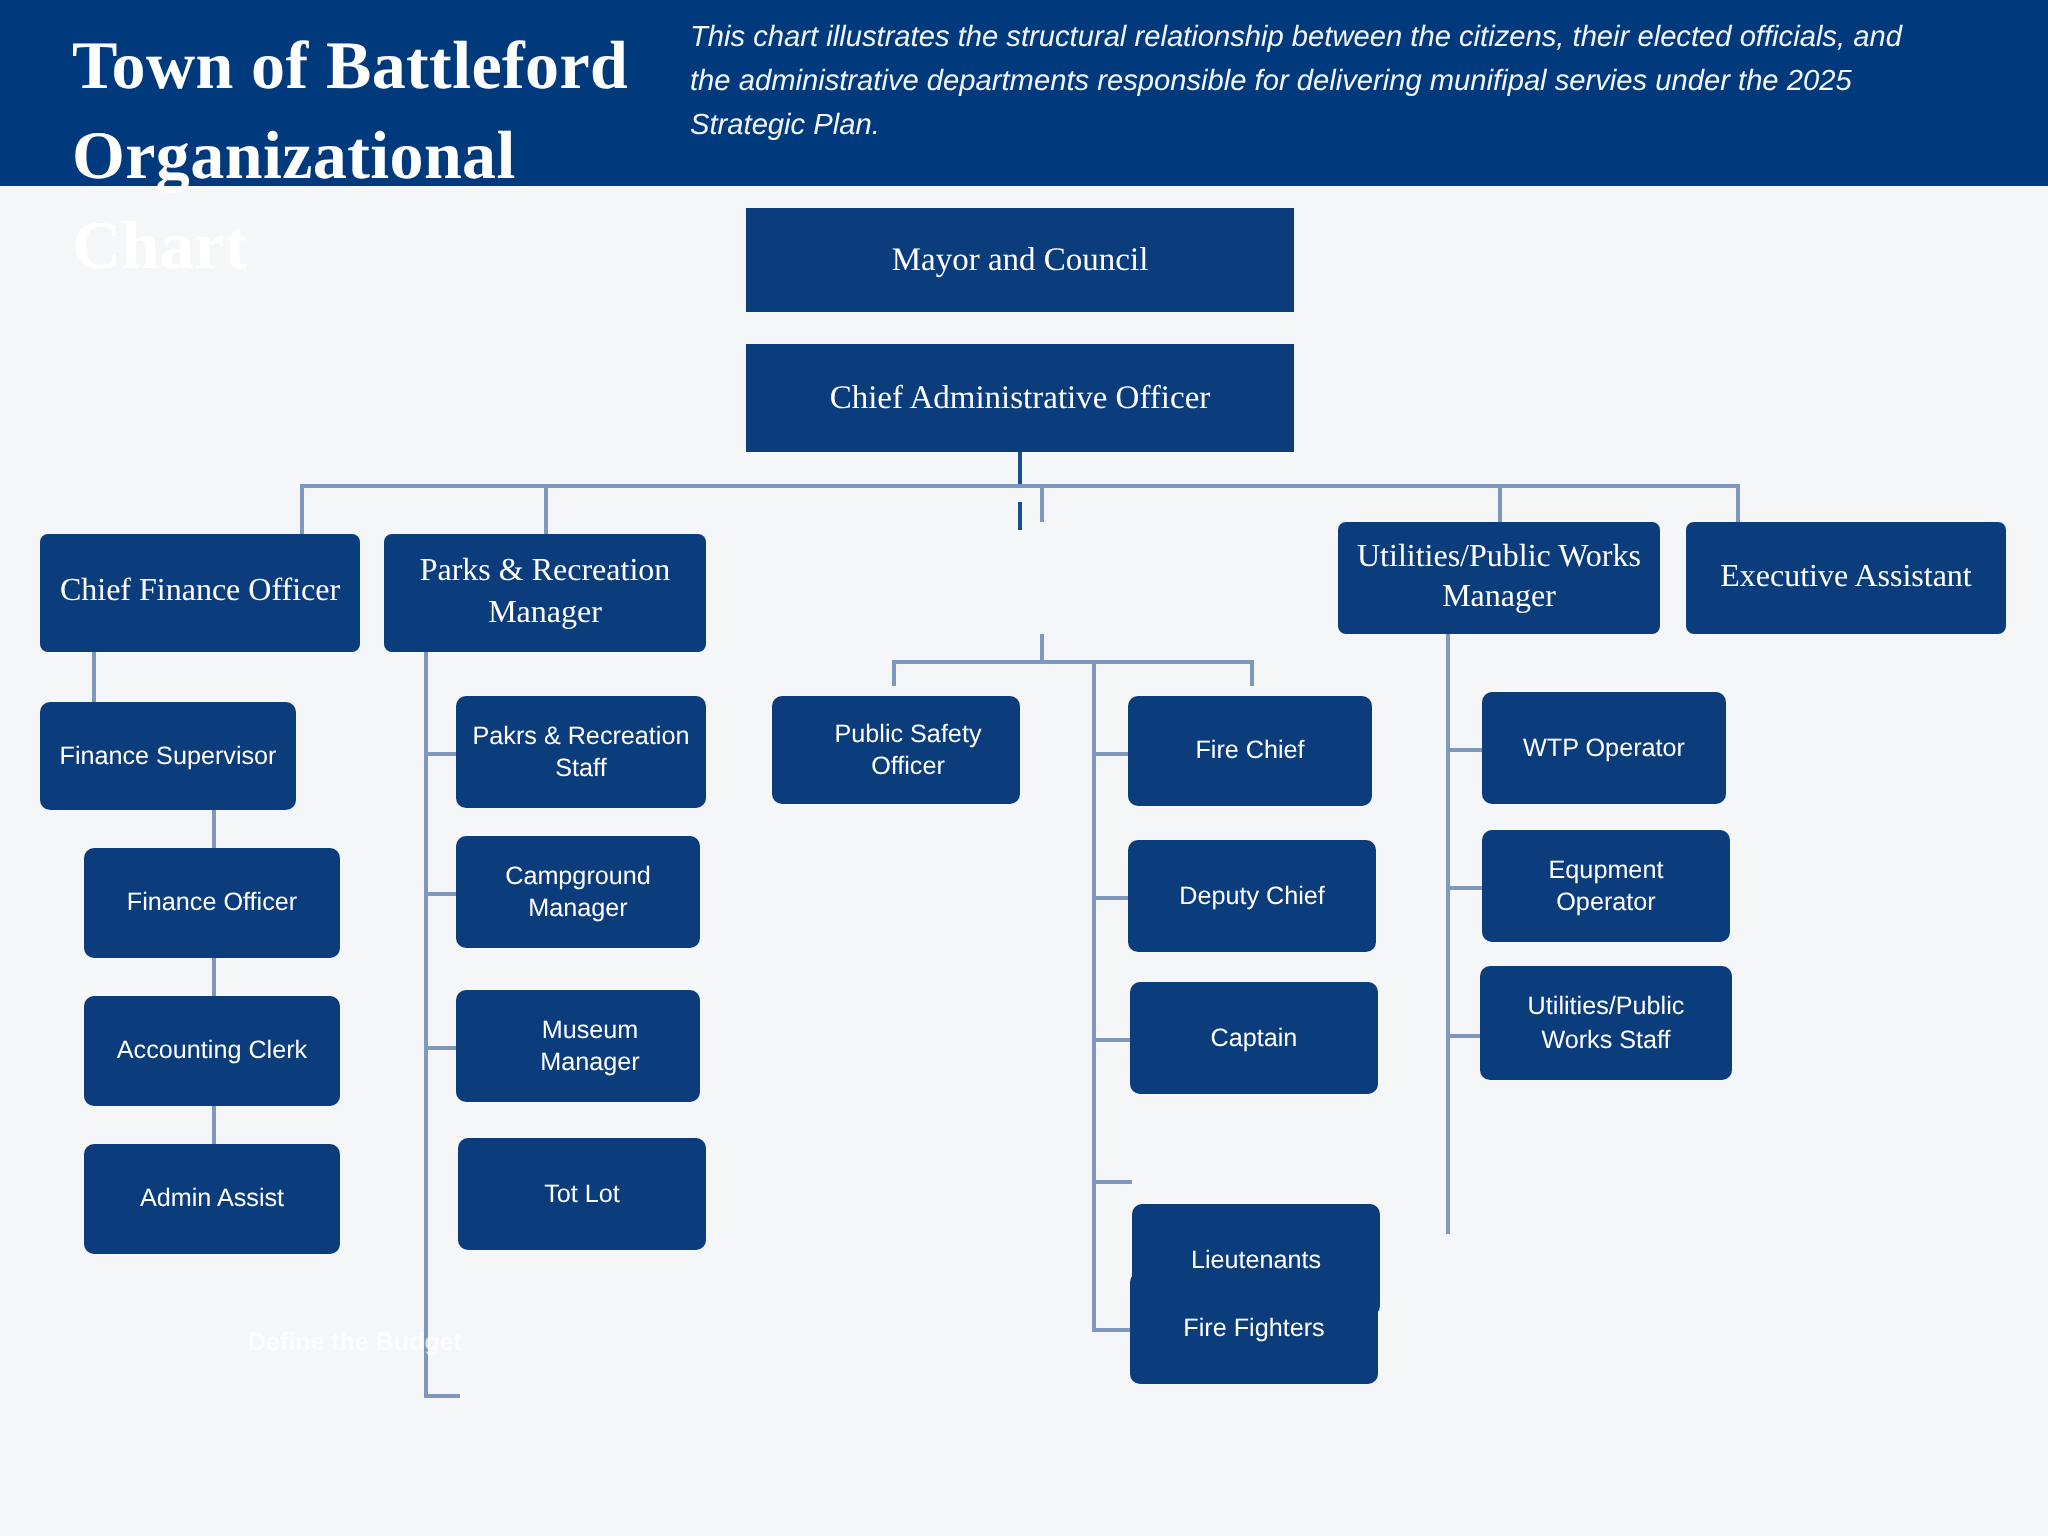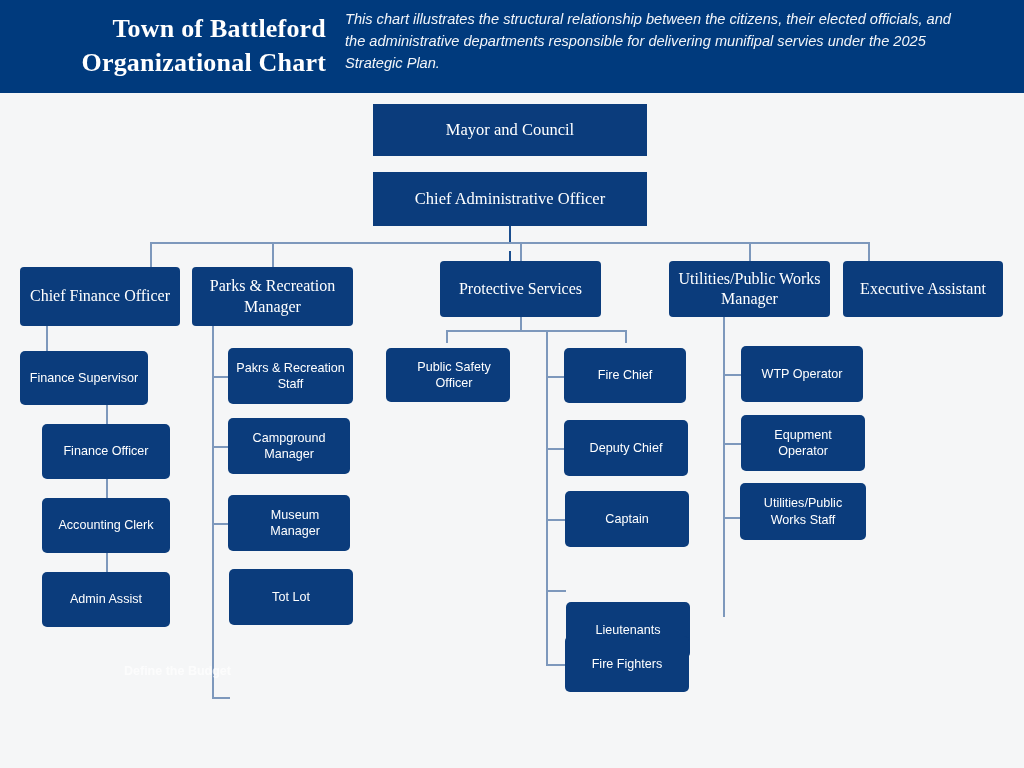--- a/index.html
+++ b/index.html
@@ -26,10 +26,10 @@
     width: 290px;
     font-family: "Liberation Serif", serif;
     font-weight: bold;
-    font-size: 26px;
+    font-size: 34px;
     line-height: 1.32;
     color: #ffffff;
-    text-align: right;
+    text-align: left;
     letter-spacing: .2px;
   }
   .header-desc {

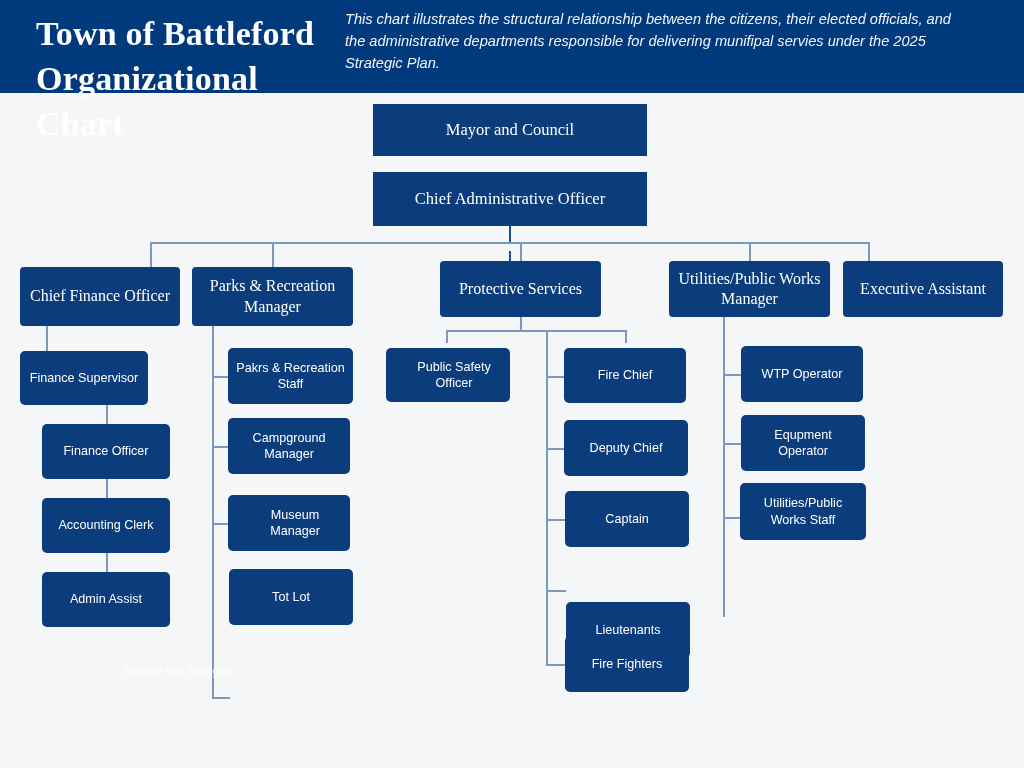--- a/index.html
+++ b/index.html
@@ -159,7 +159,6 @@
 
   <div class="node lvl2" style="left:20px;  top:174px; width:160px; height:59px;">Chief Finance Officer</div>
   <div class="node lvl2" style="left:192px; top:174px; width:161px; height:59px;">Parks &amp; Recreation Manager</div>
-  <div class="node lvl2" style="left:440px; top:168px; width:161px; height:56px;">Protective Services</div>
   <div class="node lvl2" style="left:669px; top:168px; width:161px; height:56px;">Utilities/Public Works Manager</div>
   <div class="node lvl2" style="left:843px; top:168px; width:160px; height:56px;">Executive Assistant</div>
 

